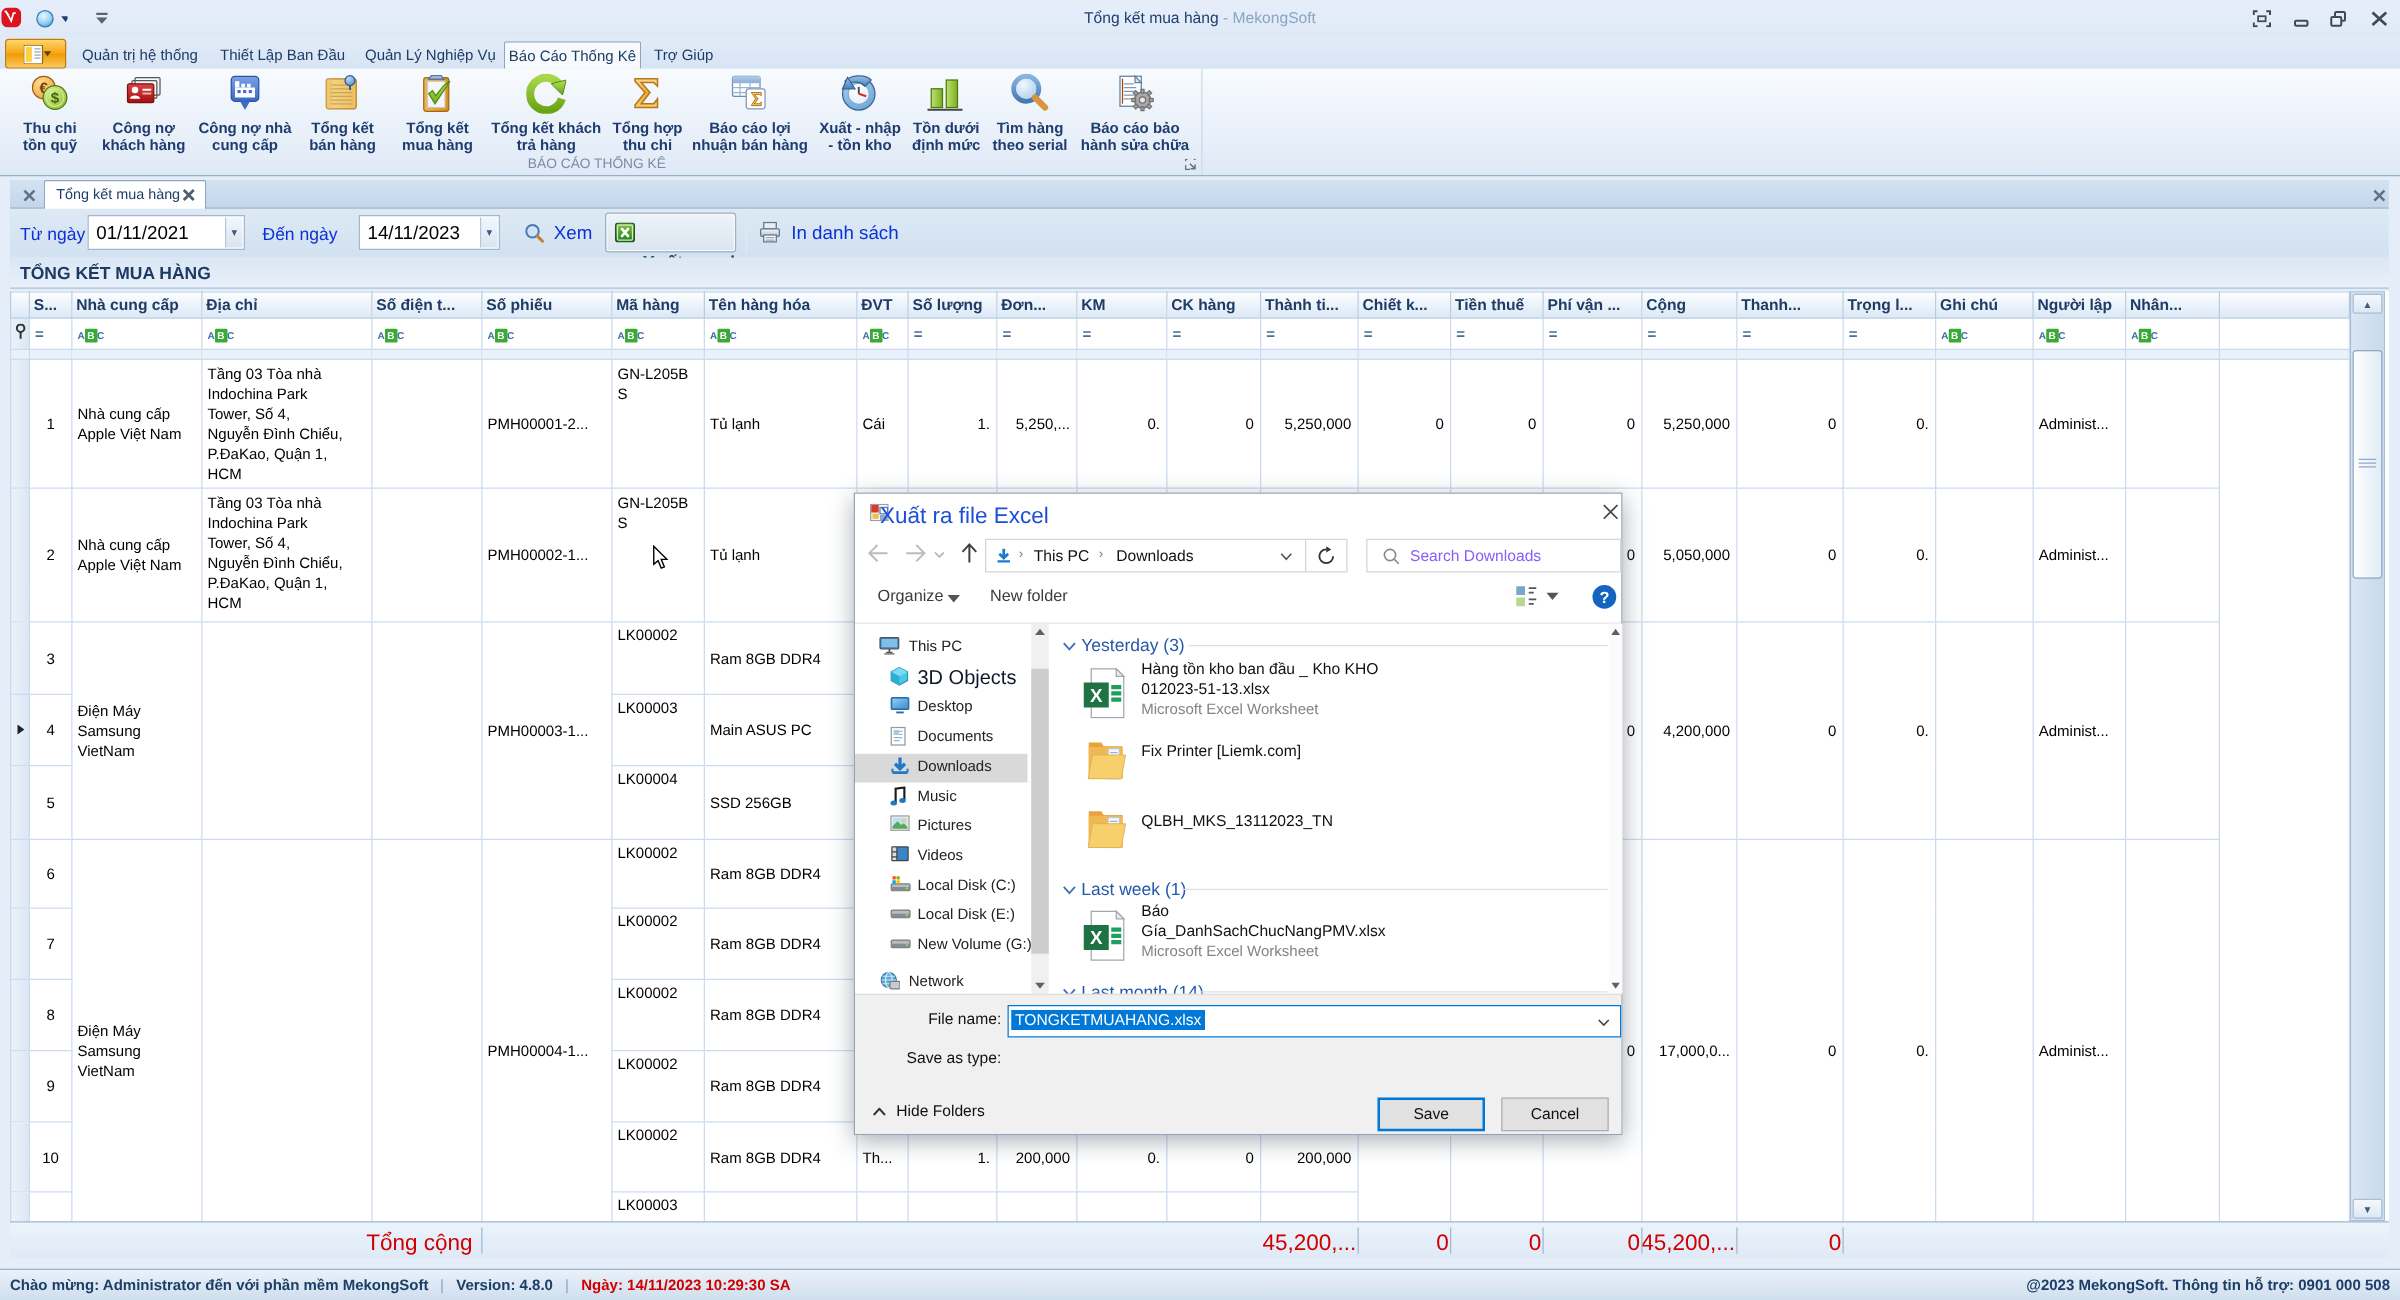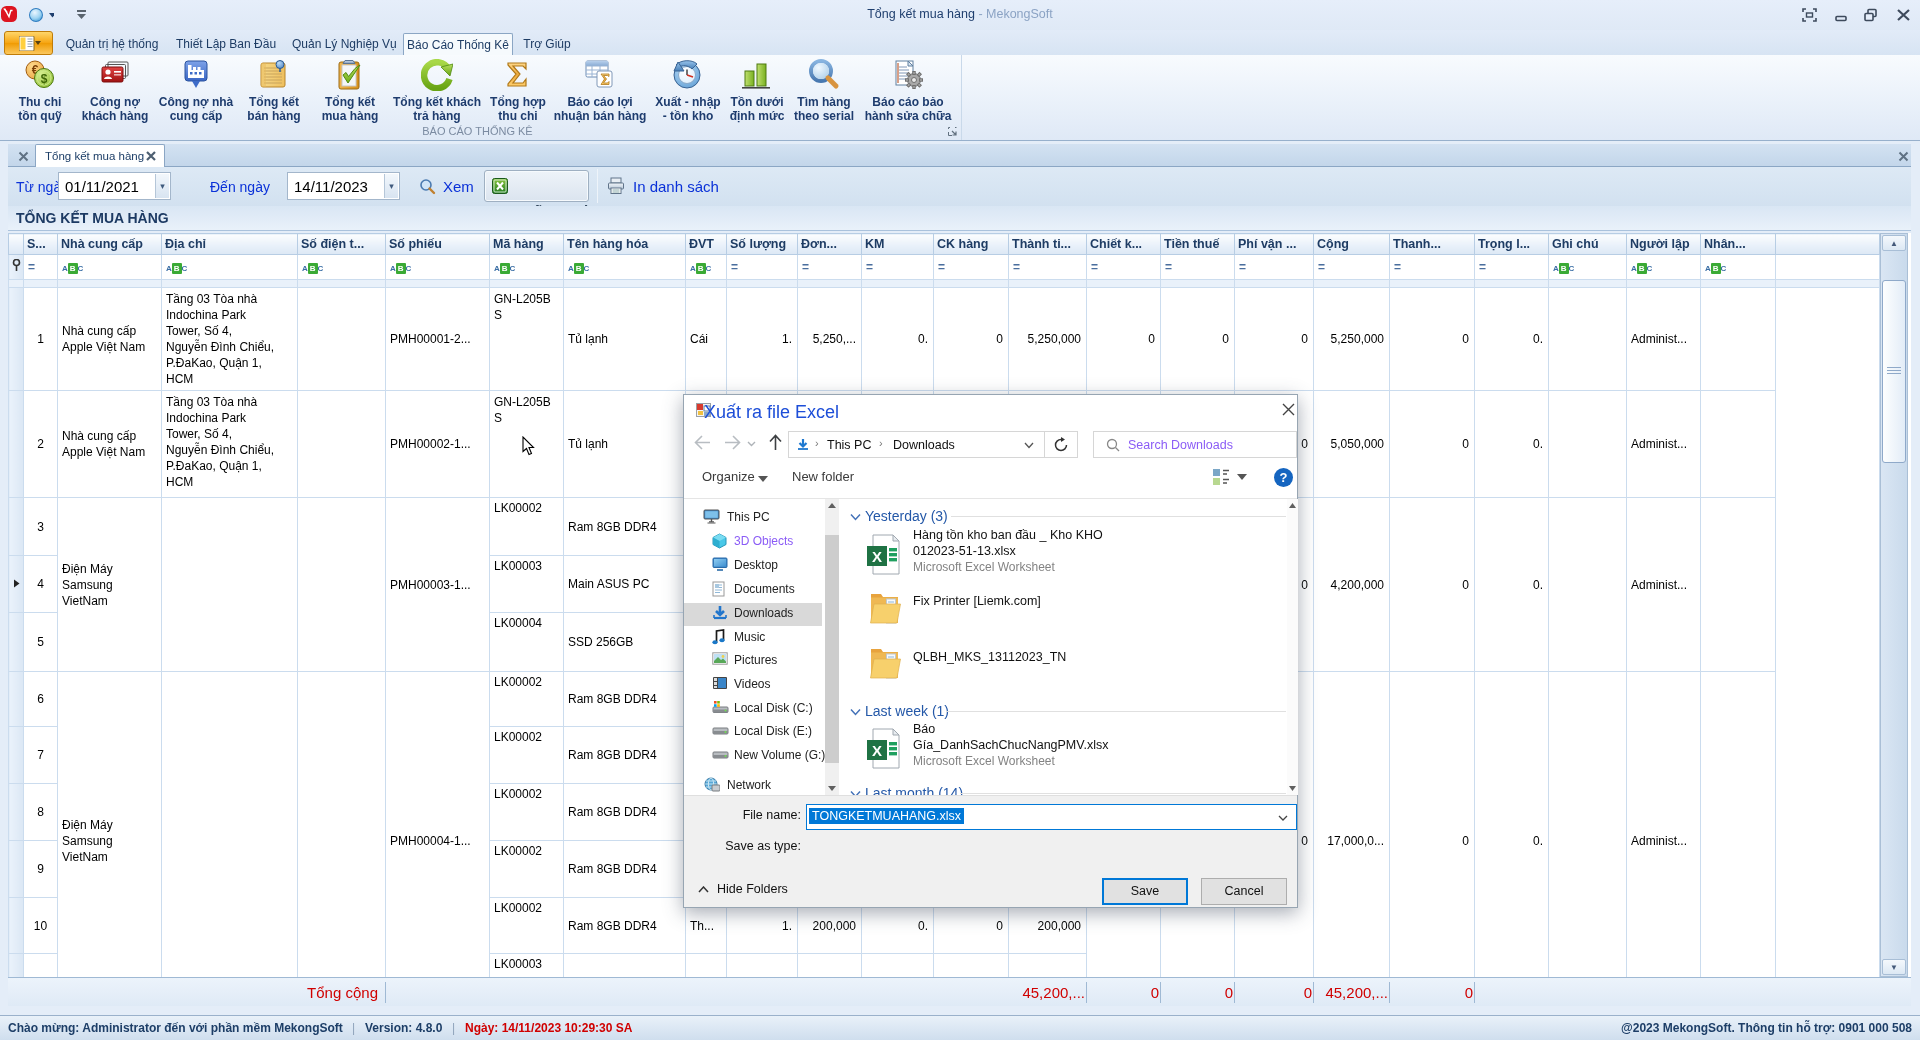--- a/index.html
+++ b/index.html
@@ -355,7 +355,7 @@
   </svg>
 <div class="abs" id="filterbar"></div>
 <div class="abs bluelbl" style="left:16px;top:179px;">Từ ngày</div>
-<div class="abs dinput" style="left:58px;top:172px;width:113px;">
+<div class="abs dinput" style="left:70px;top:172px;width:126px;">
     <span style="position:absolute;left:6px;top:5px;font-size:15px;color:#000">01/11/2021</span>
     <span class="darr">▾</span>
   </div>

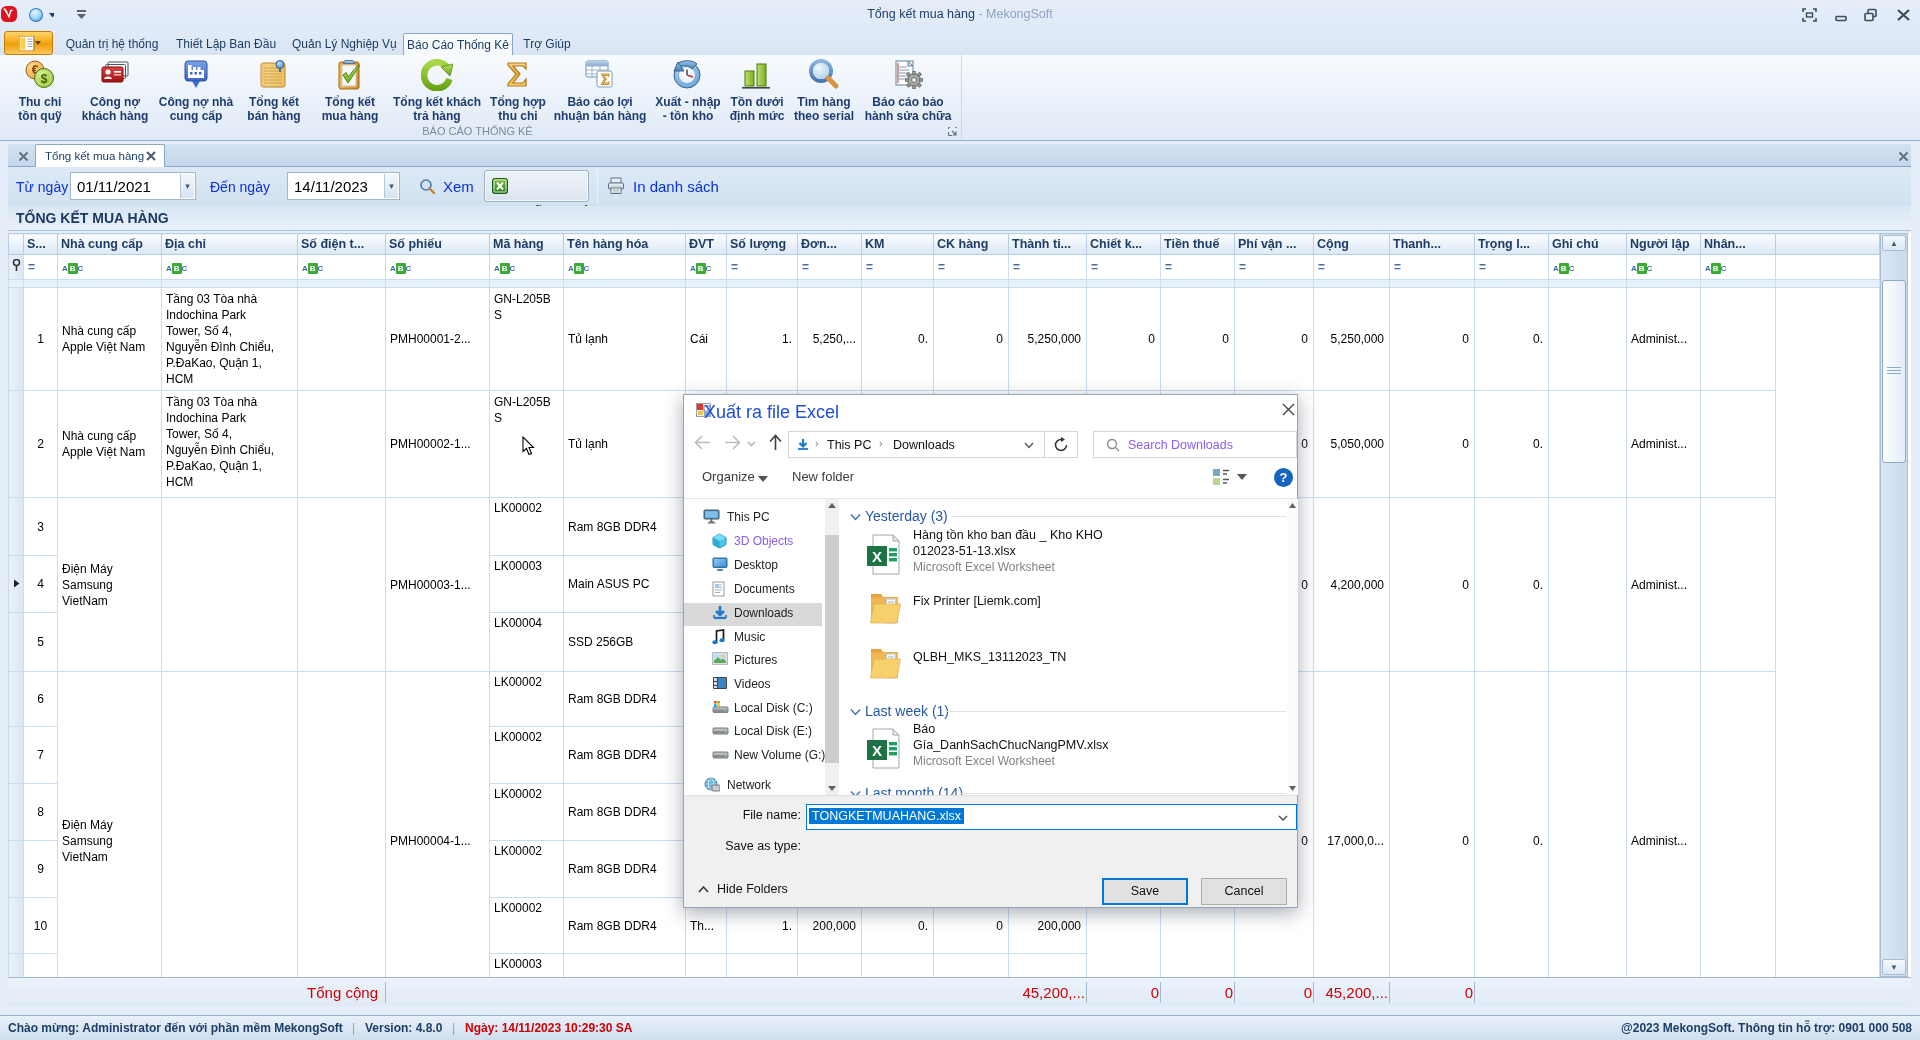--- a/index.html
+++ b/index.html
@@ -812,7 +812,7 @@
         <path d="M7.5 1 L14 4.5 L7.5 8 L1 4.5 Z" fill="#7adcf2"></path>
         <path d="M7.5 8 L7.5 15 L1 11.5 L1 4.5 Z" fill="#2eaed0"></path>
       </svg></div>
-<div class="d" style="left:50px;top:139px;font-size:12px;color:#8b5cf6;white-space:nowrap">3D Objects</div>
+<div class="d" style="left:50px;top:139px;font-size:16px;color:#0f172a;white-space:nowrap">3D Objects</div>
 <div class="d" style="left:28px;top:162px"><svg width="16" height="14" viewBox="0 0 16 14">
         <rect x="1" y="1" width="14" height="9.5" rx="1" fill="#3a85c8" stroke="#2a6ba8"></rect>
         <rect x="2" y="2" width="12" height="7.5" fill="url(#dsk)"></rect>

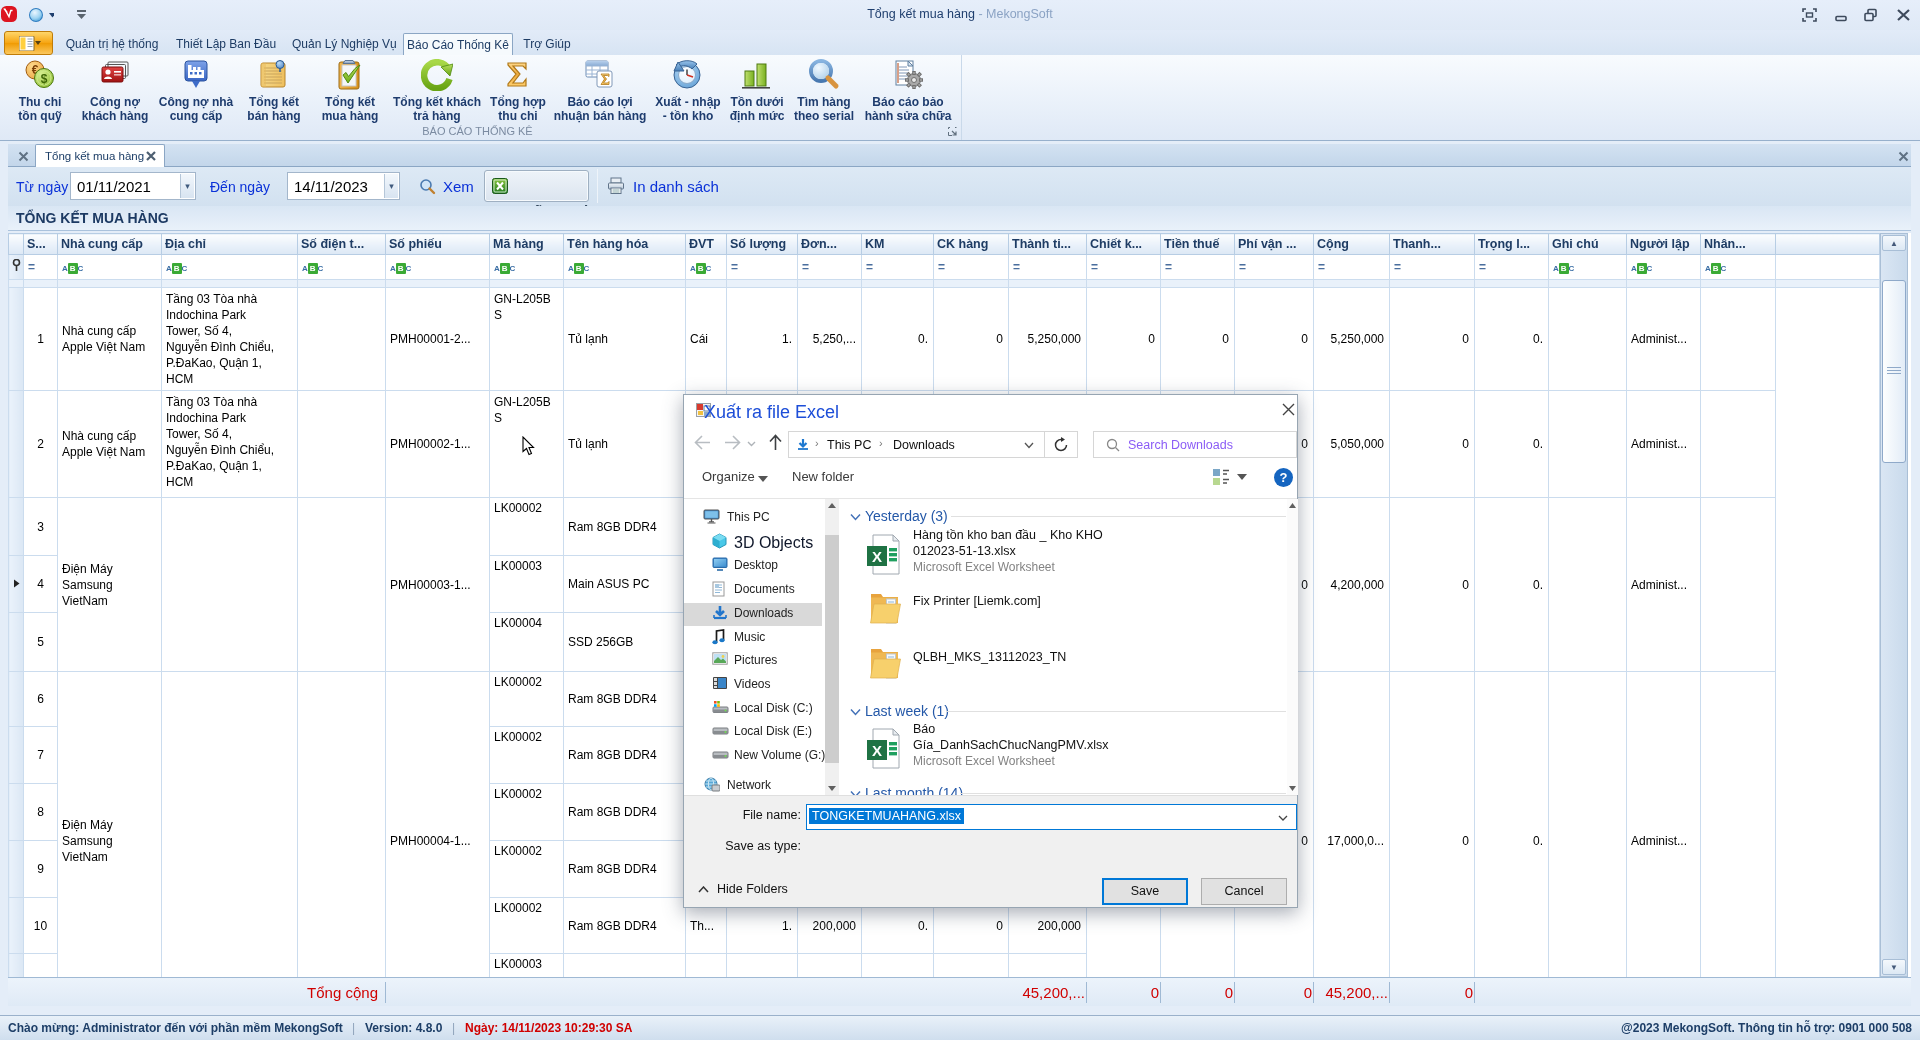--- a/index.html
+++ b/index.html
@@ -30,7 +30,7 @@
 td.top{vertical-align:top;padding-top:3px;}
 td.ind{background:linear-gradient(90deg,#eaf2fb,#dbe7f4);}
 td.fx{background:#e9f1fa;height:8px;}
-#footerrow{left:8px;top:977px;width:1903px;height:29px;background:linear-gradient(#ecf3fb,#dfeaf6);border-top:1px solid #9fb9d4;font-size:15px;color:#d00000;}
+#footerrow{left:8px;top:977px;width:1903px;height:29px;background:linear-gradient(#ecf3fb,#dfeaf6);border-top:1px solid #9fb9d4;font-size:18px;color:#d00000;}
 .fsep{position:absolute;top:4px;width:1px;height:21px;background:#9fb9d4;}
 #statusbar{left:0;top:1015px;width:1920px;height:25px;background:linear-gradient(#e9f1f9,#cfdeee);border-top:1px solid #9ab1cb;font-size:12px;white-space:nowrap;color:#1d3e67;font-weight:bold;}
 #dlg{left:683px;top:394px;width:615px;height:514px;background:#fff;border:1px solid #97a5b2;box-shadow:0 5px 18px rgba(60,70,90,.45);}

